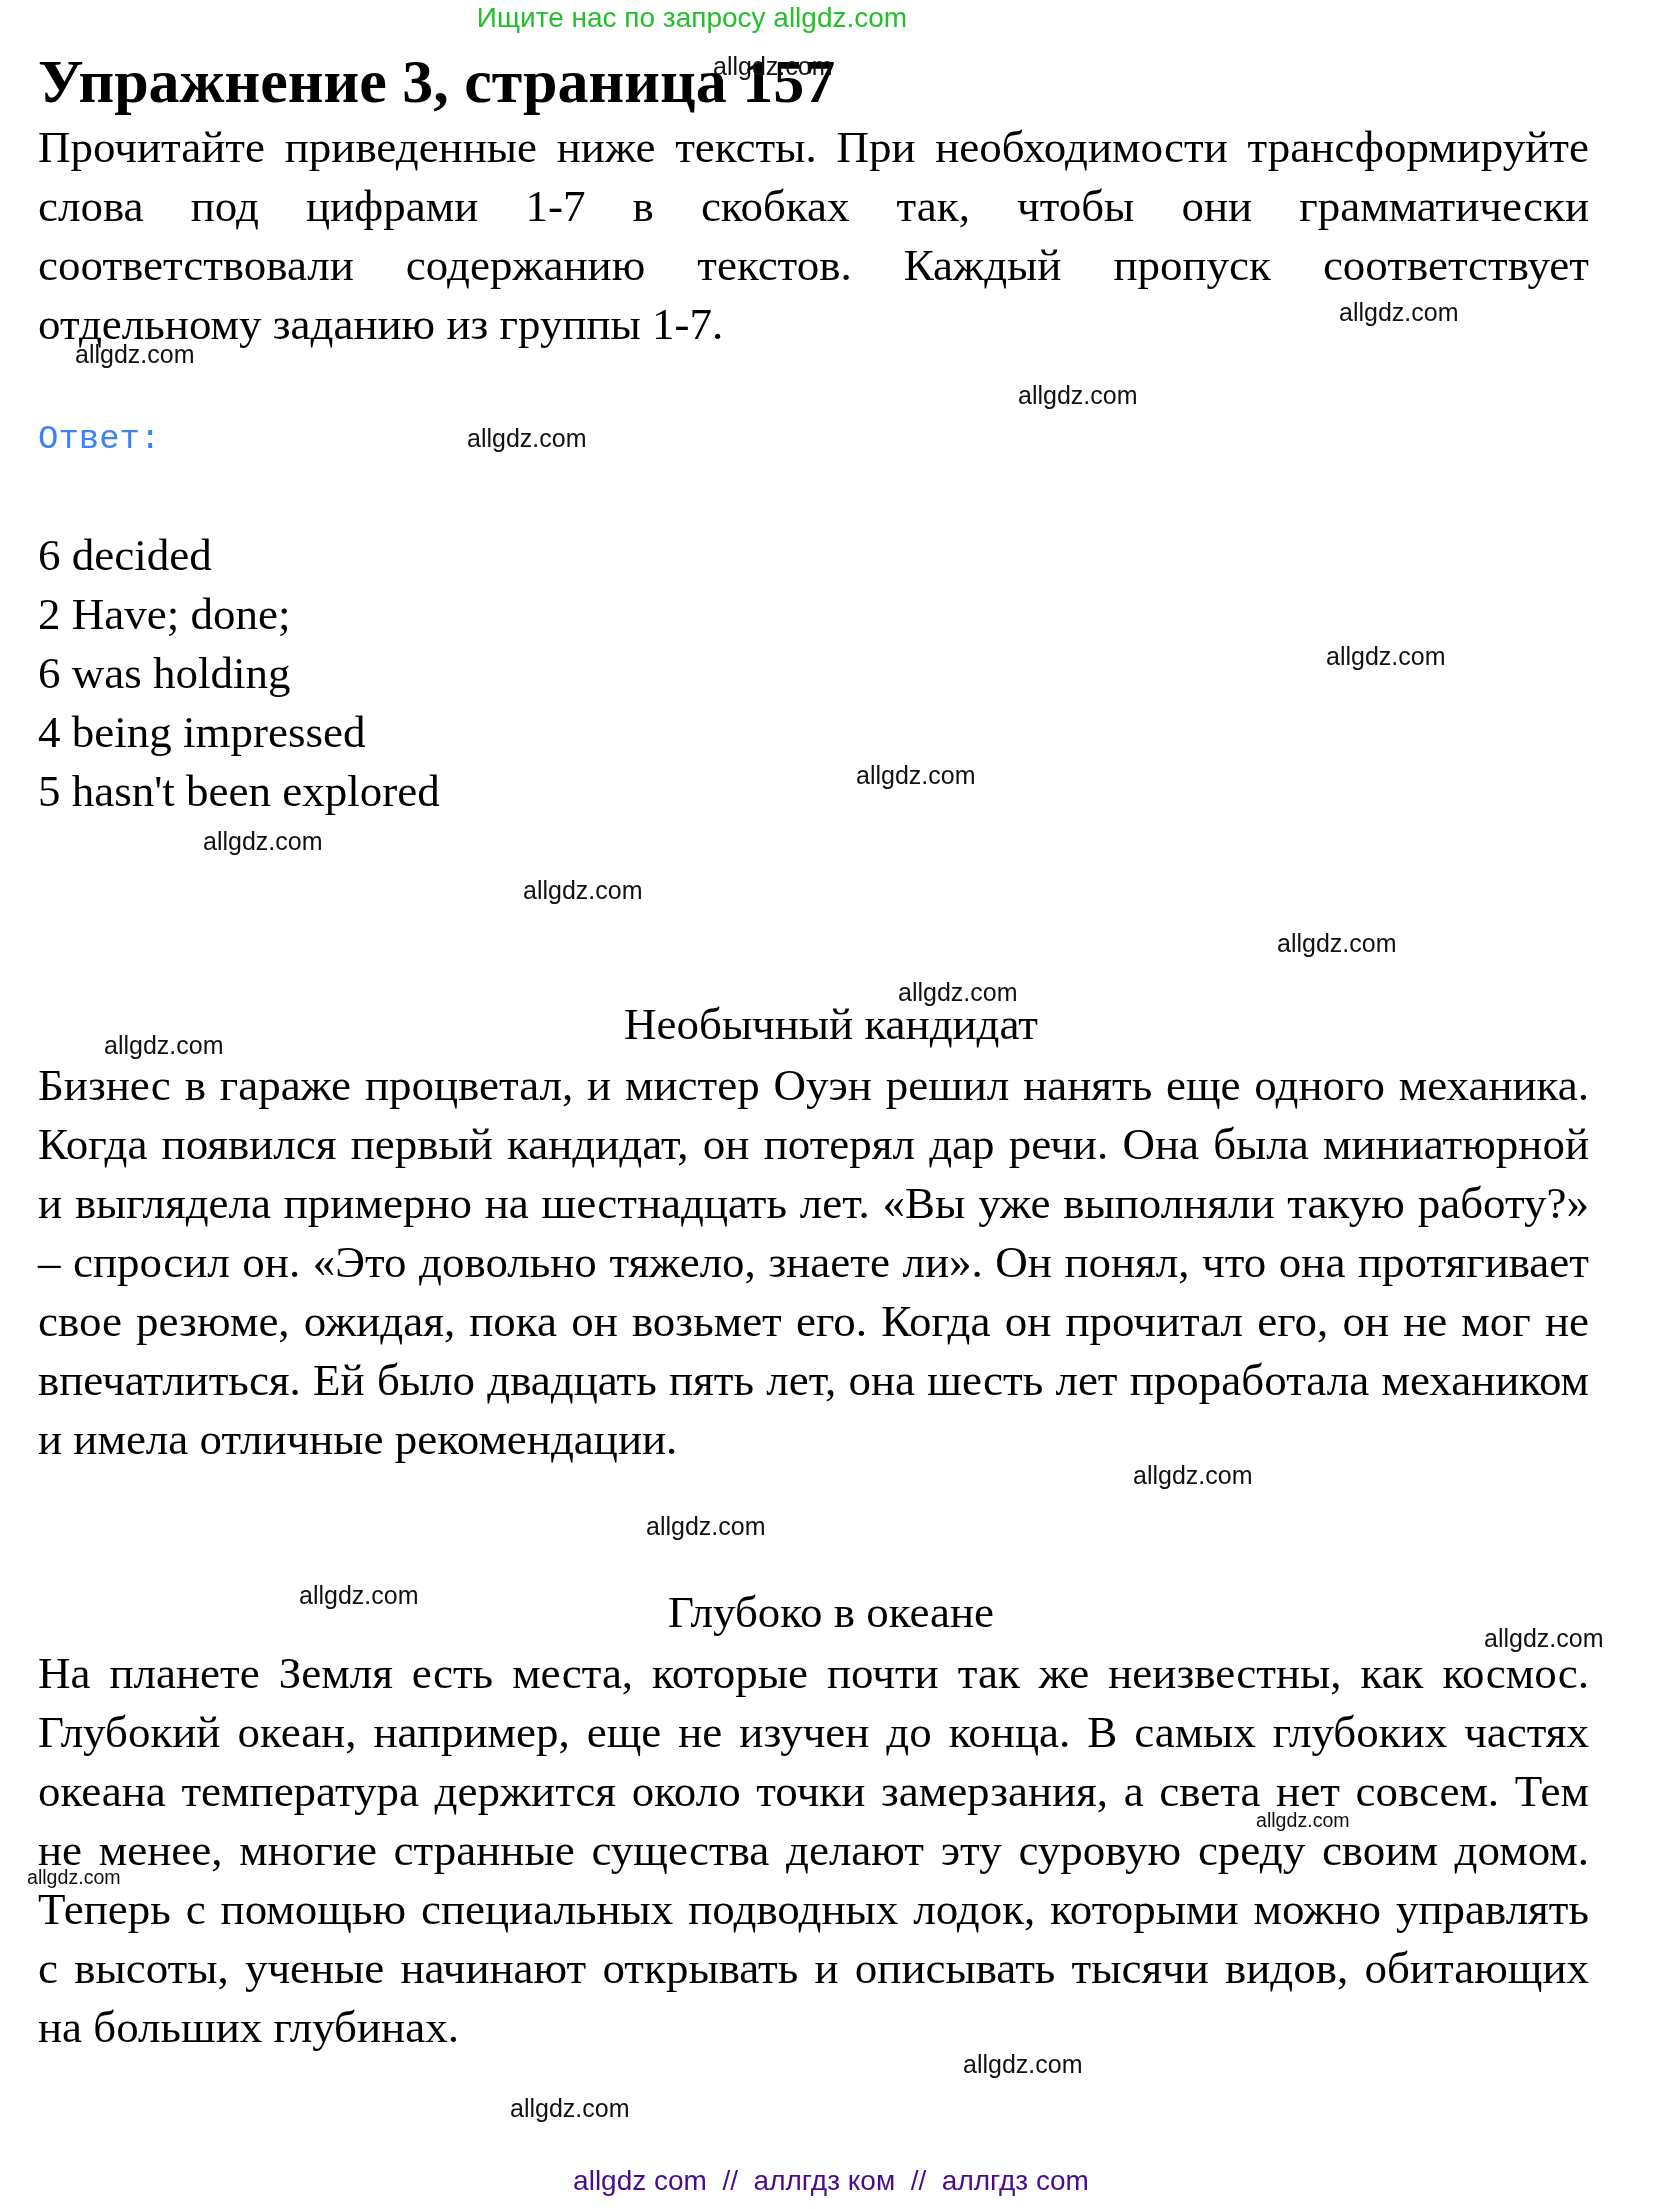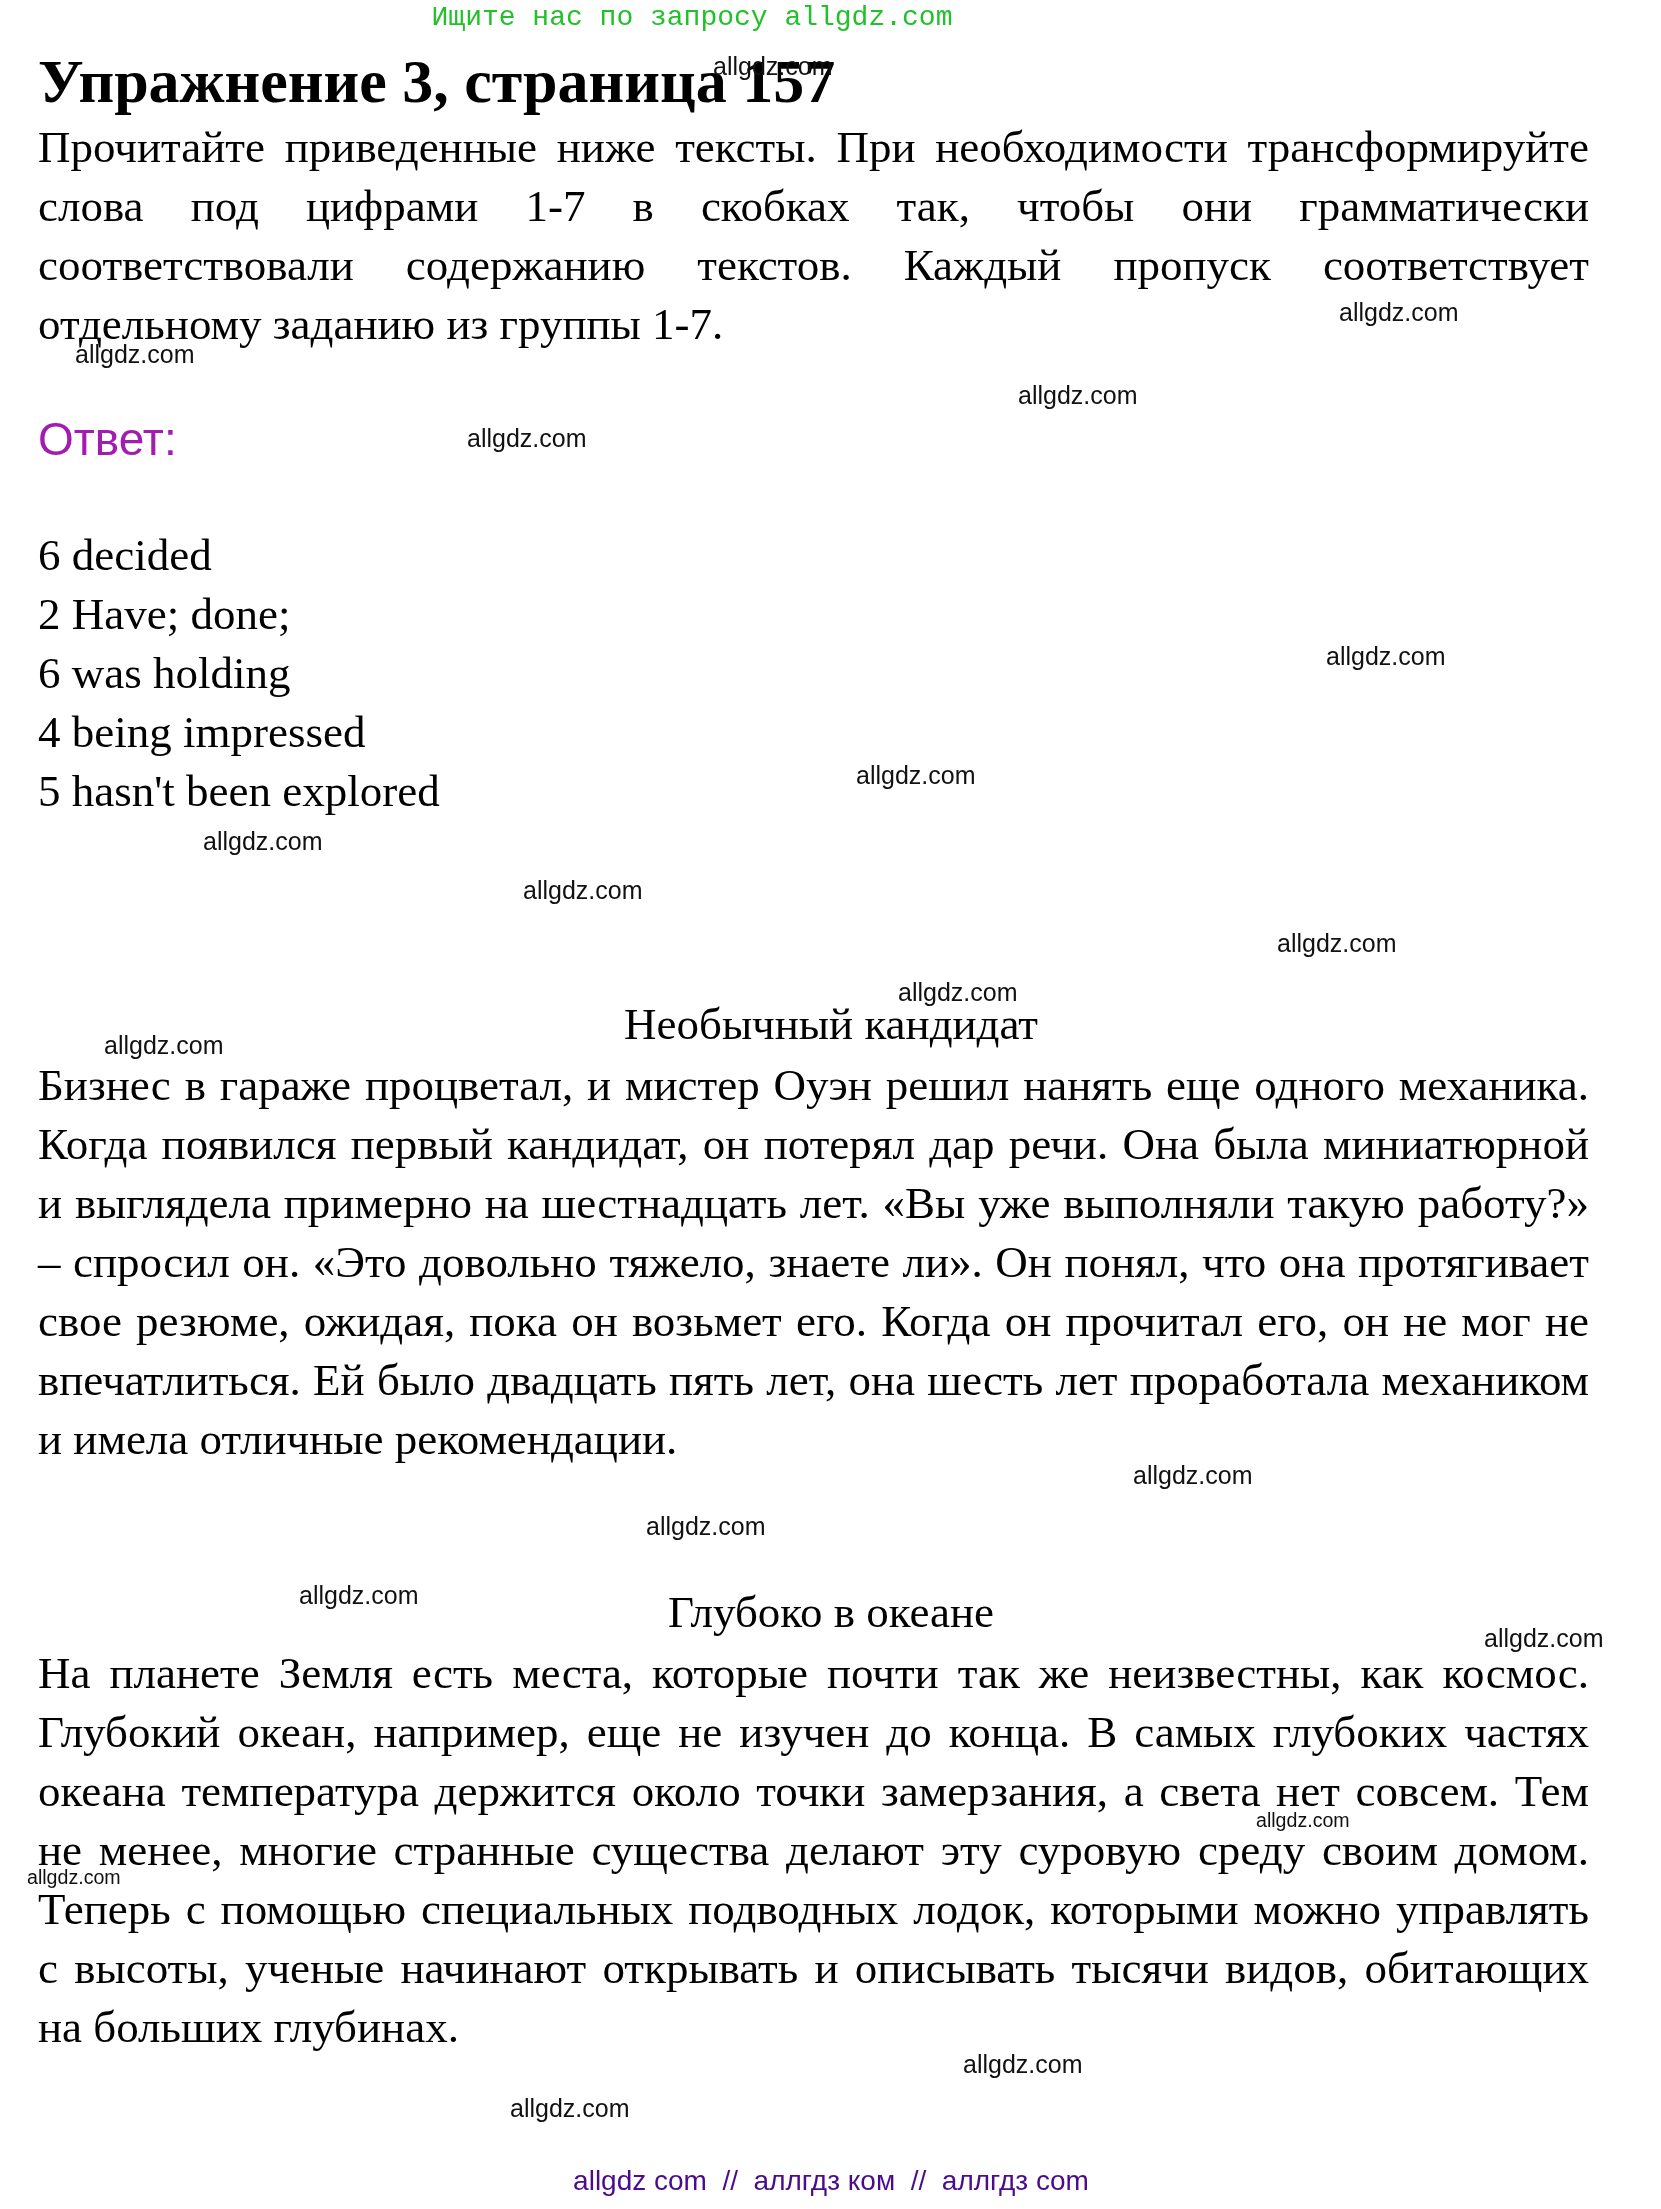--- a/index.html
+++ b/index.html
@@ -6,7 +6,7 @@
   body { width: 1662px; height: 2209px; position: relative; overflow: hidden; }
   .banner {
     position: absolute; left: 0; top: 1.8px; width: 1384px; text-align: center;
-    font-family: Liberation Mono, monospace; font-size: 28px; color: #22c02a;
+    font-family: Liberation Sans, sans-serif; font-size: 28px; color: #22c02a;
     line-height: 32px;
   }
   .heading {

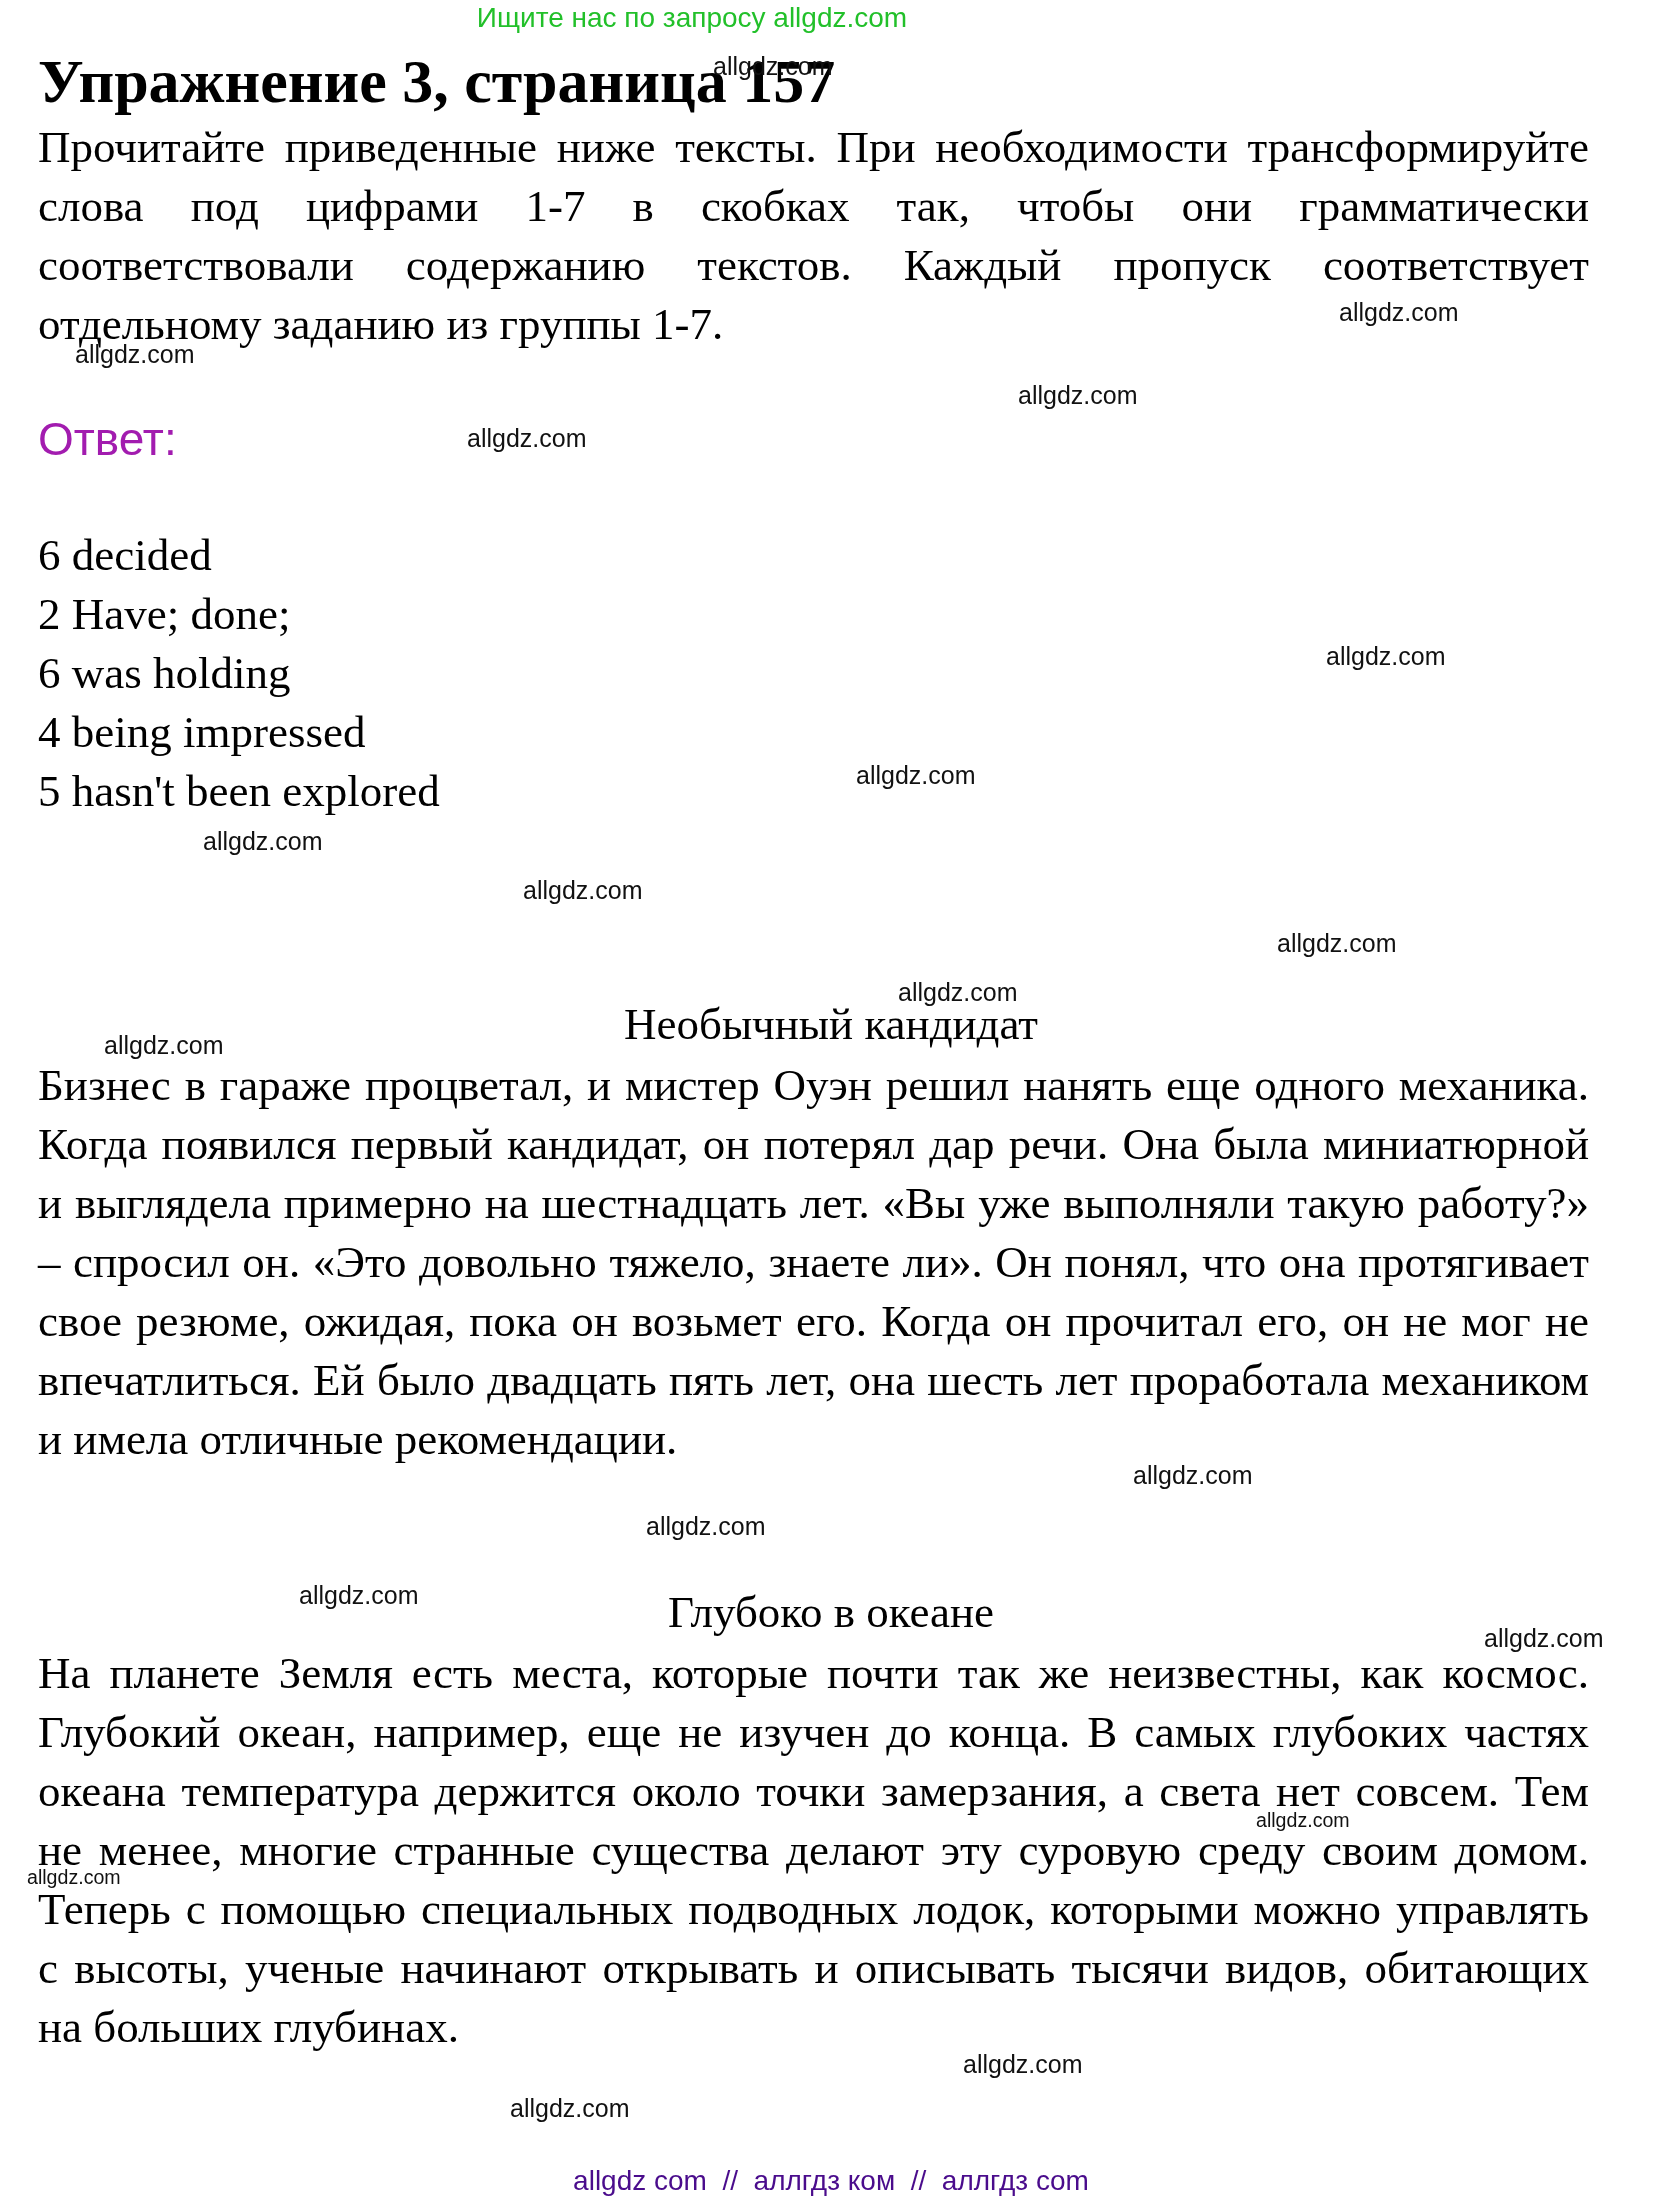--- a/index.html
+++ b/index.html
@@ -21,7 +21,7 @@
   }
   .answer-label {
     position: absolute; left: 38px; top: 410px;
-    font-family: Liberation Sans, sans-serif; font-size: 46px; line-height: 59px; color:#a21caf;
+    font-family: Liberation Mono, monospace; font-size: 34px; line-height: 59px; color:#3b82f6;
   }
   .answers {
     position: absolute; left: 38px; top: 526px; margin: 0; padding: 0; list-style: none;

